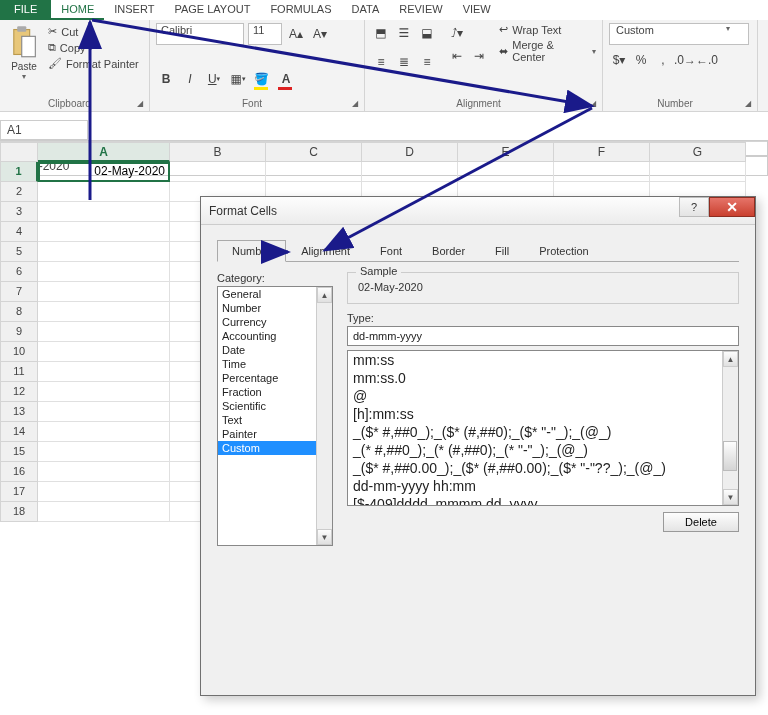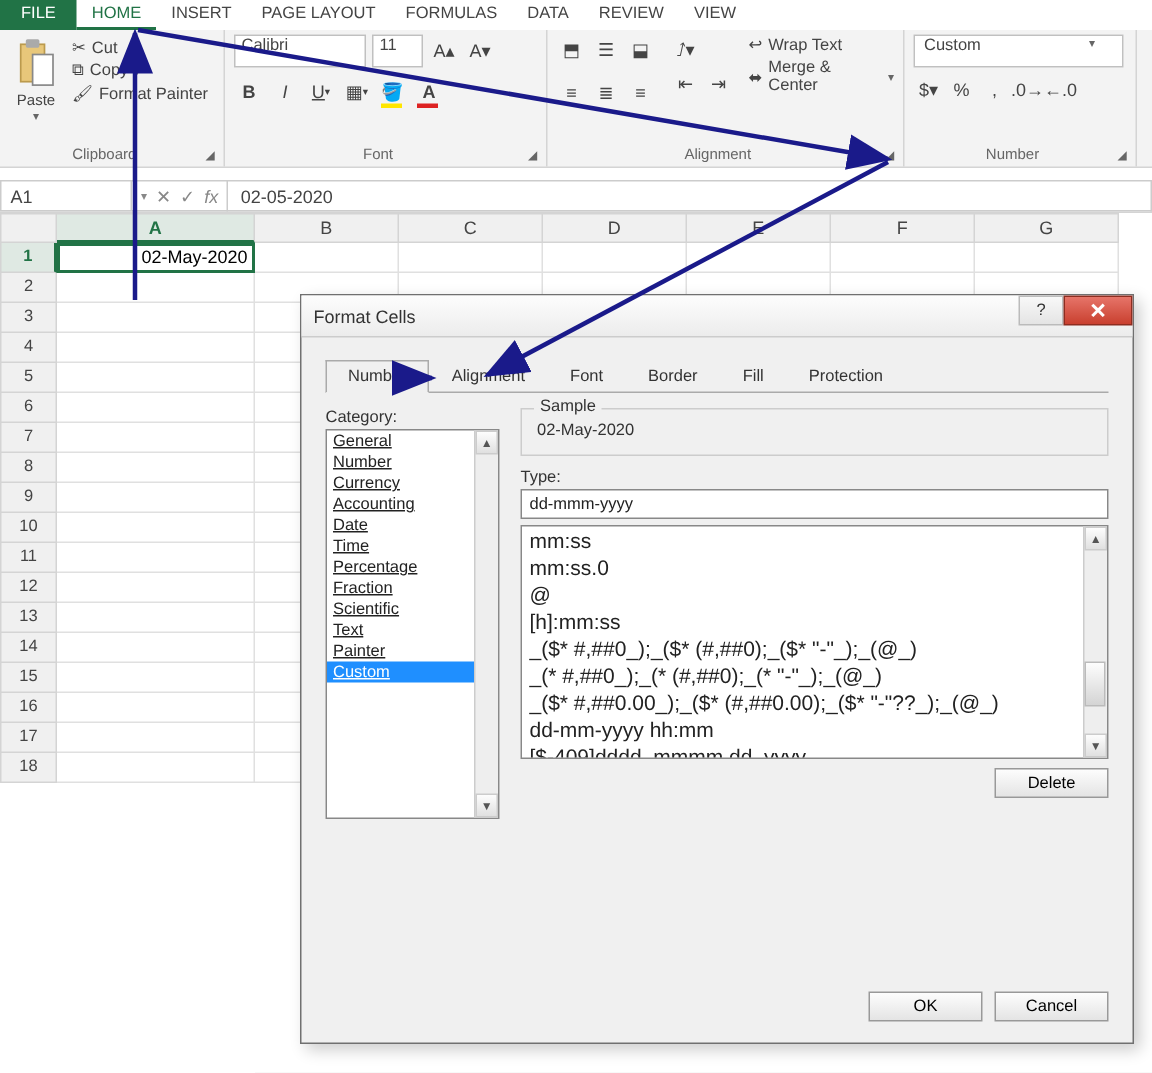--- a/index.html
+++ b/index.html
@@ -17,7 +17,7 @@
 .group-label { font-size: 10px; color: #666; text-align: center; position: absolute; bottom: 2px; left: 0; right: 10px; }
 .group-launcher { position: absolute; right: 2px; bottom: 2px; width: 10px; height: 10px; font-size: 8px; color: #666; }
 .clipboard-group { width: 150px; }
-.font-group { width: 215px; }
+.font-group { width: 215px; gap: 18px; }
 .align-group { width: 238px; }
 .number-group { width: 155px; }
 

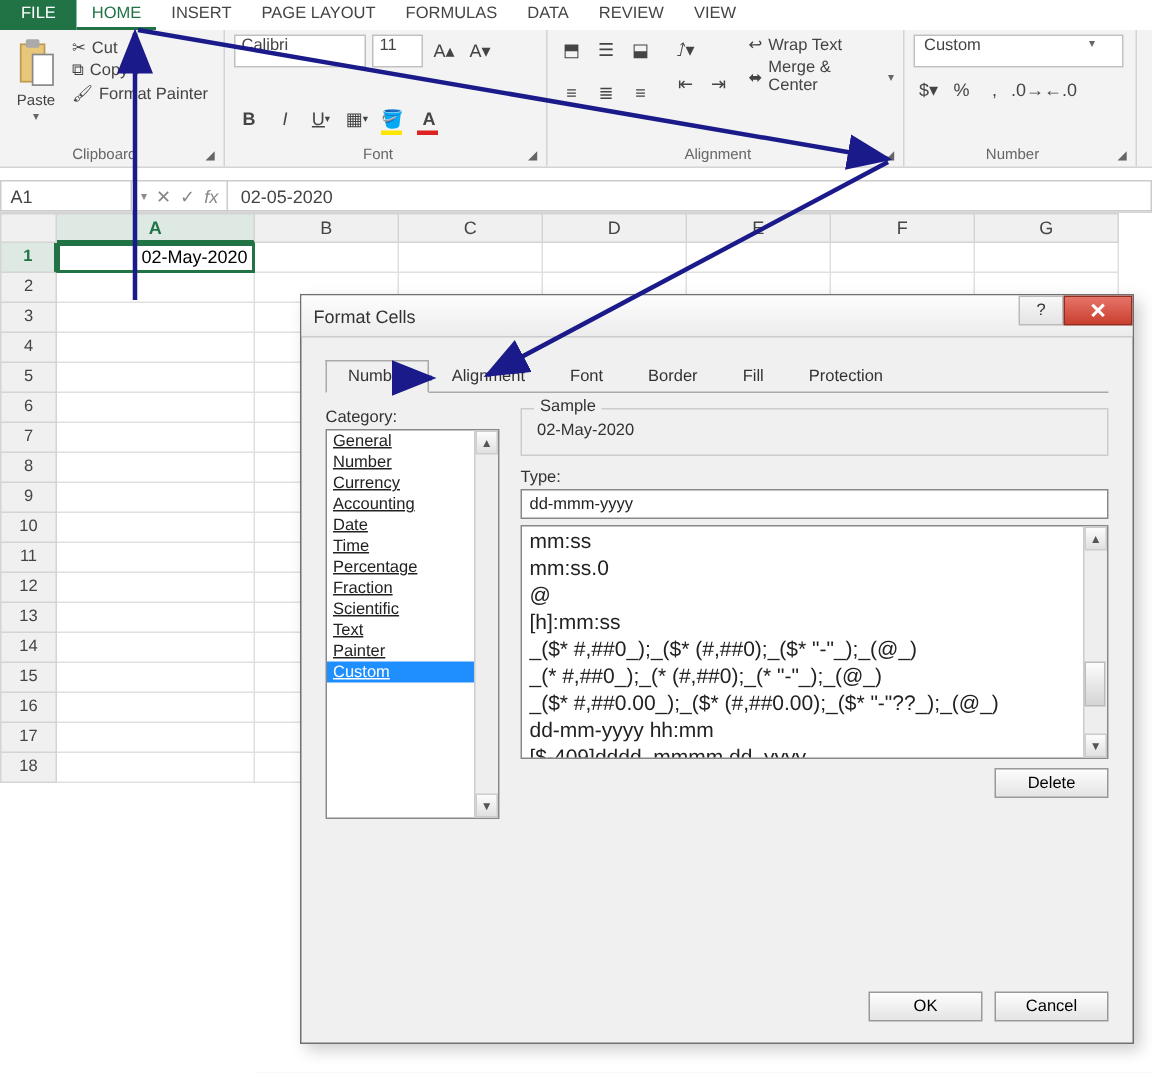--- a/index.html
+++ b/index.html
@@ -43,7 +43,7 @@
 .num-btns { display: flex; gap: 2px; }
 
 
-.formula-bar { display: flex; height: 22px; border-bottom: 1px solid #d4d4d4; align-items: stretch; margin-top: 8px; }
+.formula-bar { display: flex; height: 22px; border-bottom: 1px solid #d4d4d4; align-items: stretch; margin-top: 8px; flex-direction: column; }
 .name-box { width: 88px; border: 1px solid #ccc; padding: 2px 6px; font-size: 12px; color: #444; display: flex; align-items: center; }
 .fb-btns { display: flex; align-items: center; gap: 6px; padding: 0 6px; color: #888; border: 1px solid #ccc; border-left: none; }
 .formula-input { flex: 1; border: 1px solid #ccc; border-left: none; padding: 2px 8px; font-size: 12px; color: #444; display: flex; align-items: center; }

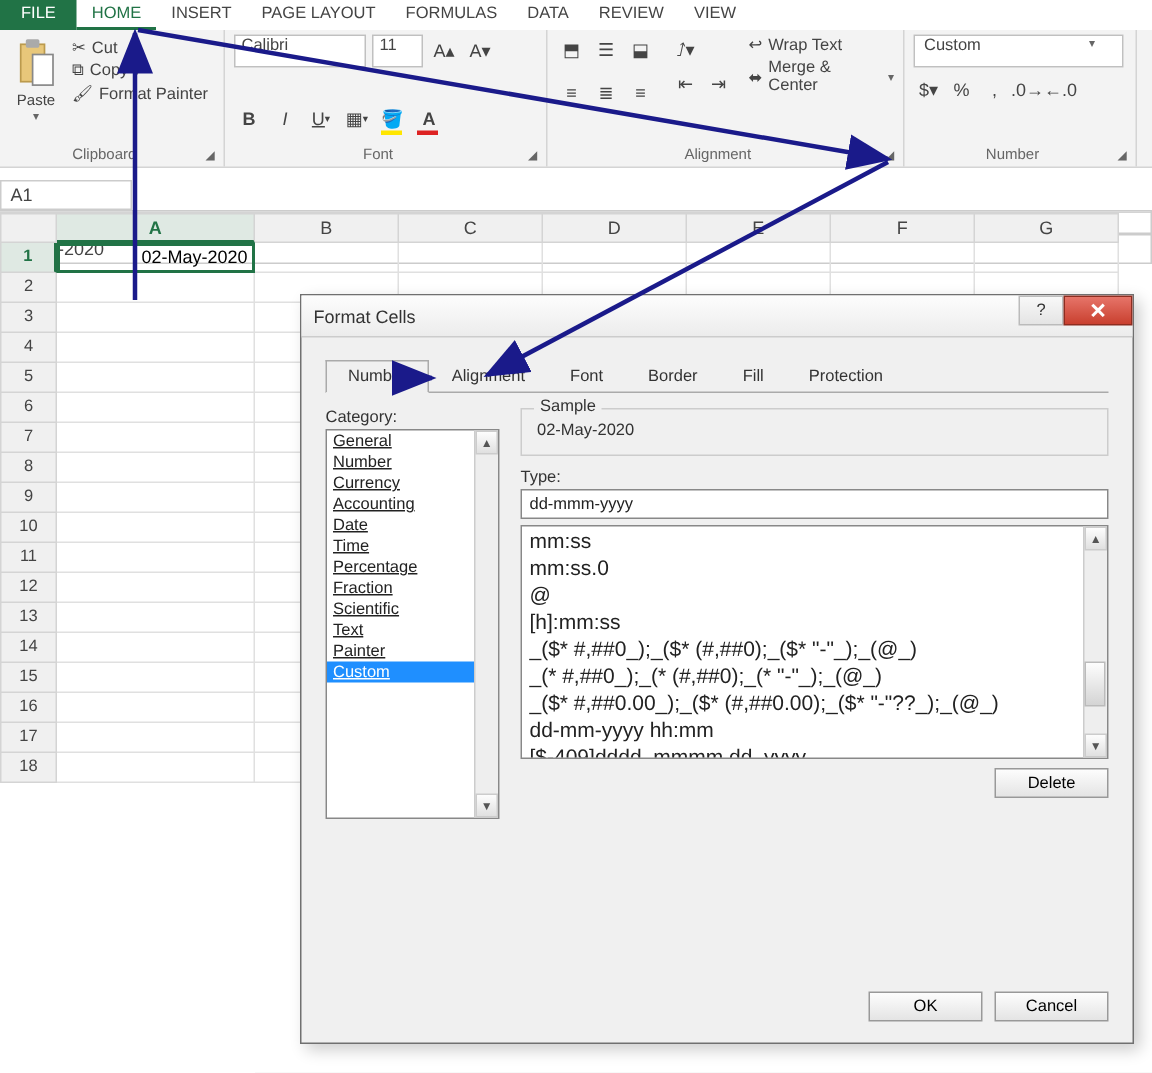--- a/index.html
+++ b/index.html
@@ -77,7 +77,7 @@
 .cat-side { width: 116px; }
 .cat-label { font-size: 11px; color: #333; margin-bottom: 2px; }
 .listbox { border: 1px solid #888; background: #fff; height: 260px; overflow: hidden; position: relative; }
-.listbox .item { padding: 1px 4px; font-size: 11px; color: #222; text-decoration: underline; }
+.listbox .item { padding: 1px 4px; font-size: 11px; color: #222; }
 .listbox .item.sel { background: #1f8fff; color: #fff; }
 .listbox .scroll-gut { position: absolute; right: 0; top: 0; width: 16px; height: 100%; background: #eee; border-left: 1px solid #ccc; }
 .scroll-arrow { height: 16px; display: flex; align-items: center; justify-content: center; font-size: 8px; color: #555; background: linear-gradient(#fdfdfd,#e0e0e0); border: 1px solid #ccc; }

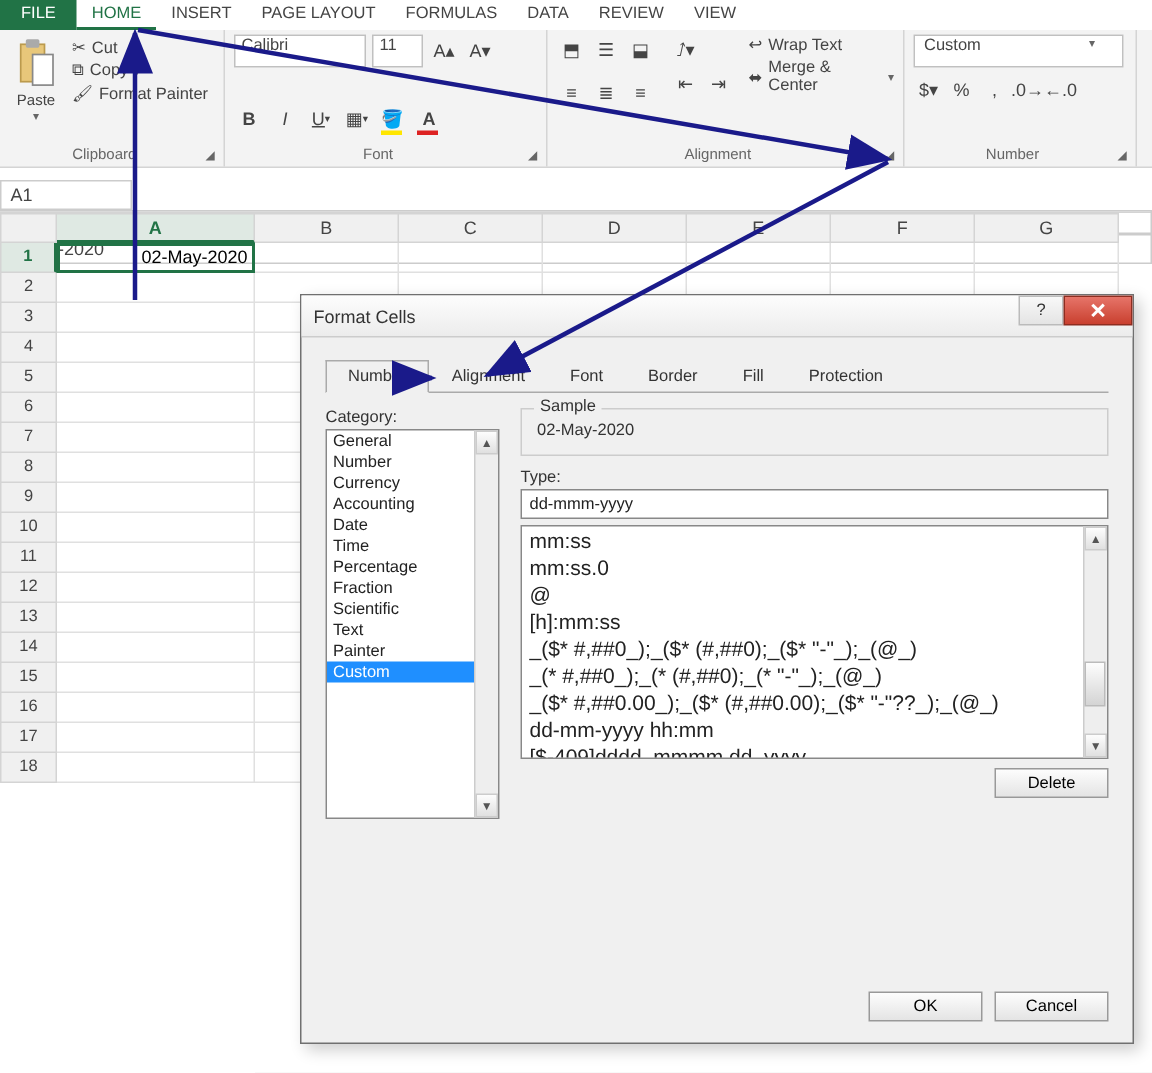--- a/index.html
+++ b/index.html
@@ -501,10 +501,6 @@
       </div>
     </div>
   </div>
-  <div class="dlg-footer">
-    <button class="dlg-btn">OK</button>
-    <button class="dlg-btn">Cancel</button>
-  </div>
 </div>
 
 <svg class="arrow-svg" width="768" height="715">

